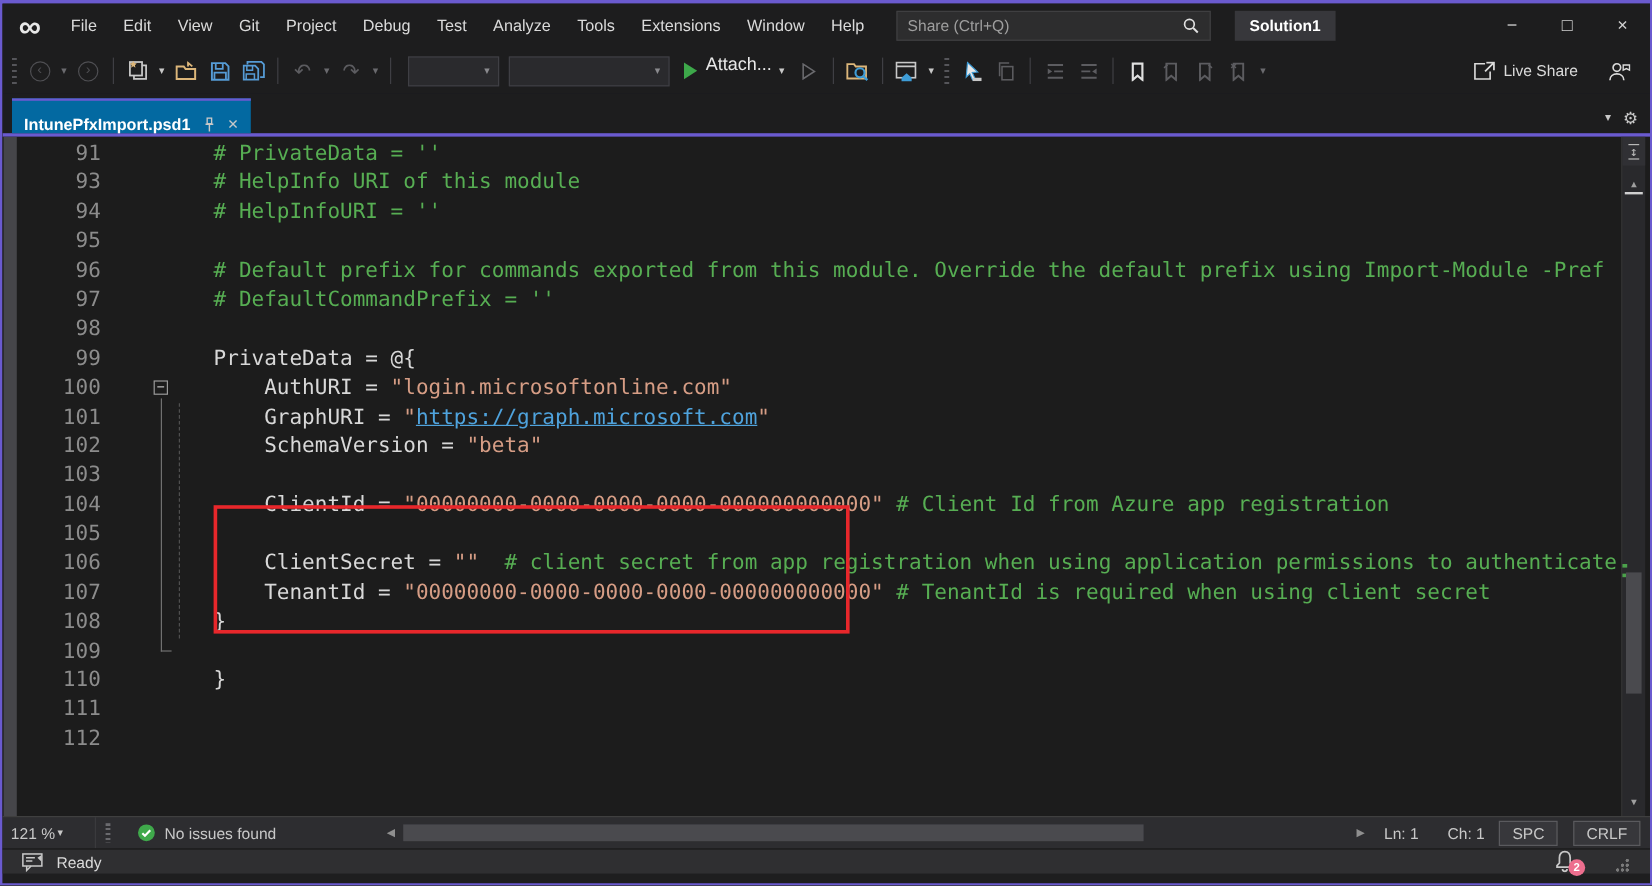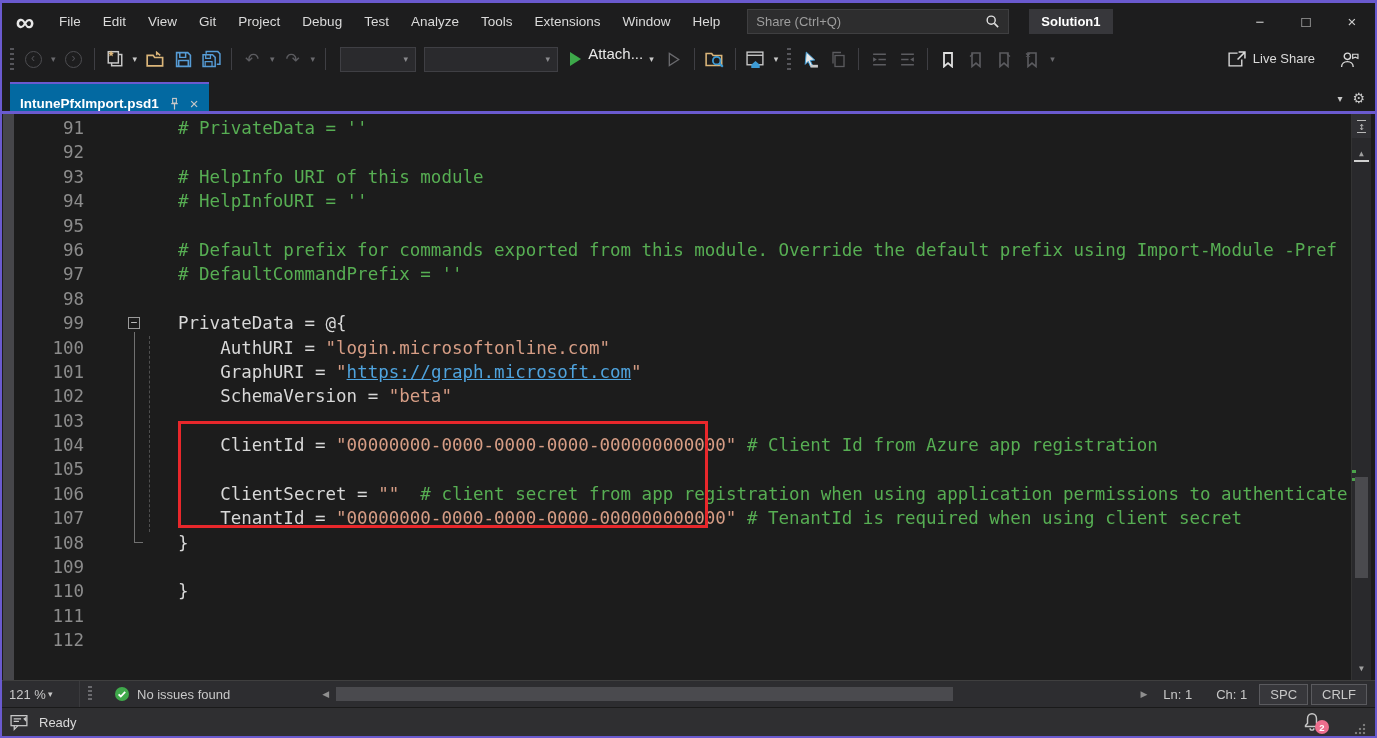--- a/index.html
+++ b/index.html
@@ -313,7 +313,6 @@
     <div class="left-strip"></div>
     <div class="code-rows" id="code-rows">
         <div class="crow"><span class="lnum">91</span><pre class="ccode"><span class="cm"># PrivateData = ''</span></pre></div>
-        <div class="crow"><span class="lnum">92</span><pre class="ccode"></pre></div>
         <div class="crow"><span class="lnum">93</span><pre class="ccode"><span class="cm"># HelpInfo URI of this module</span></pre></div>
         <div class="crow"><span class="lnum">94</span><pre class="ccode"><span class="cm"># HelpInfoURI = ''</span></pre></div>
         <div class="crow"><span class="lnum">95</span><pre class="ccode"></pre></div>

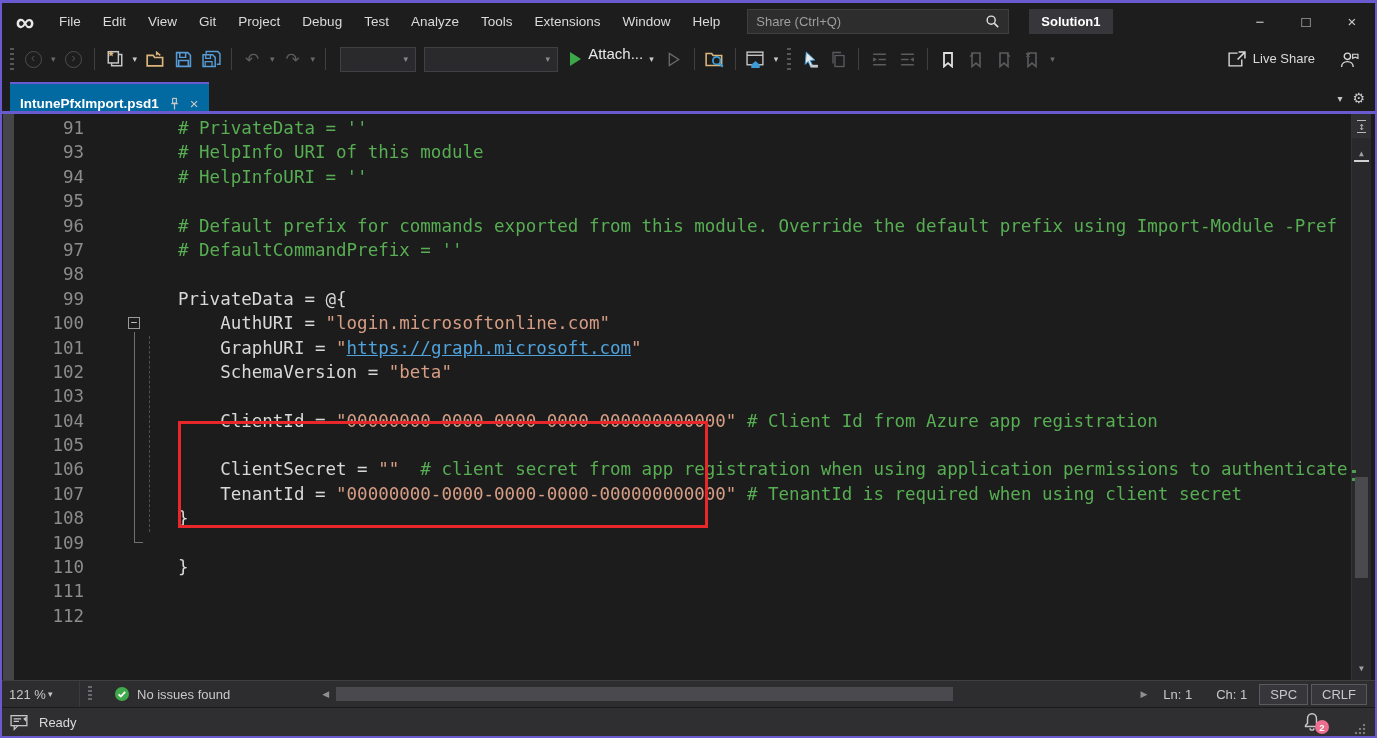--- a/index.html
+++ b/index.html
@@ -85,7 +85,7 @@
   .htrack{flex:1;height:100%;position:relative;}
   .hthumb{position:absolute;left:3px;top:6px;height:14px;width:617px;background:#4A4A4E;}
   .stat{padding:0 12px;white-space:nowrap;}
-  .stat-cell{border:1px solid #5A5A5E;background:#37373B;padding:2px 10px;margin-right:3px;white-space:nowrap;}
+  .stat-cell{border:1px solid #5A5A5E;background:#37373B;padding:2px 10px;margin-right:13px;white-space:nowrap;}
   .stat-cell:last-child{margin-right:8px;}
   
   .statusbar{position:absolute;left:0;right:0;top:704px;height:29px;background:#2F2F31;

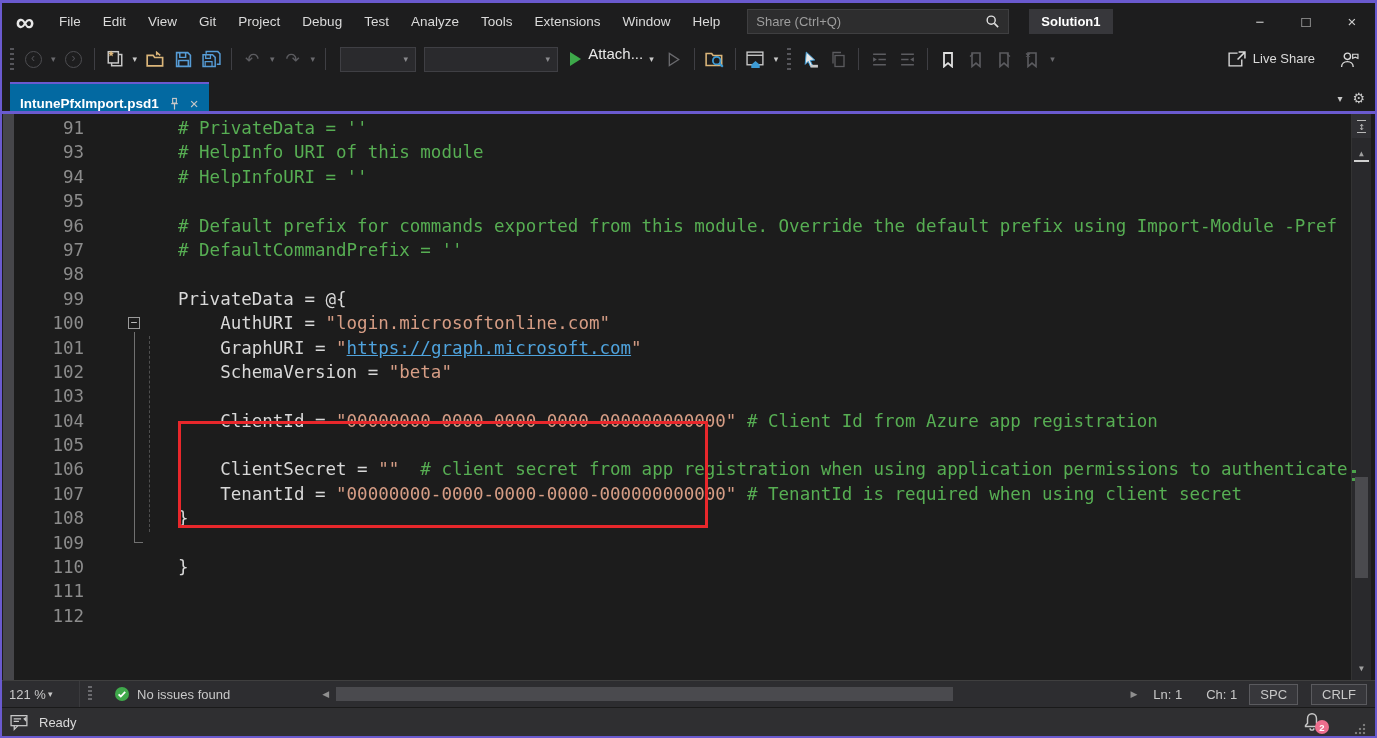--- a/index.html
+++ b/index.html
@@ -88,8 +88,8 @@
   .stat-cell{border:1px solid #5A5A5E;background:#37373B;padding:2px 10px;margin-right:13px;white-space:nowrap;}
   .stat-cell:last-child{margin-right:8px;}
   
-  .statusbar{position:absolute;left:0;right:0;top:704px;height:29px;background:#2F2F31;
-    border-top:1px solid #1A1A1A;display:flex;align-items:center;padding:0 8px;font-size:13px;color:#DADADA;}
+  .statusbar{position:absolute;left:0;right:0;top:704px;height:21px;background:#2F2F31;
+    border-top:1px solid #1A1A1A;display:flex;align-items:center;padding:0 16px;font-size:13px;color:#DADADA;}
   .ready-label{margin-left:10px;}
   .bell-wrap{margin-left:auto;position:relative;width:22px;height:20px;}
   .badge{position:absolute;right:-4px;bottom:-2px;width:14px;height:14px;border-radius:50%;background:#ED6E8E;

